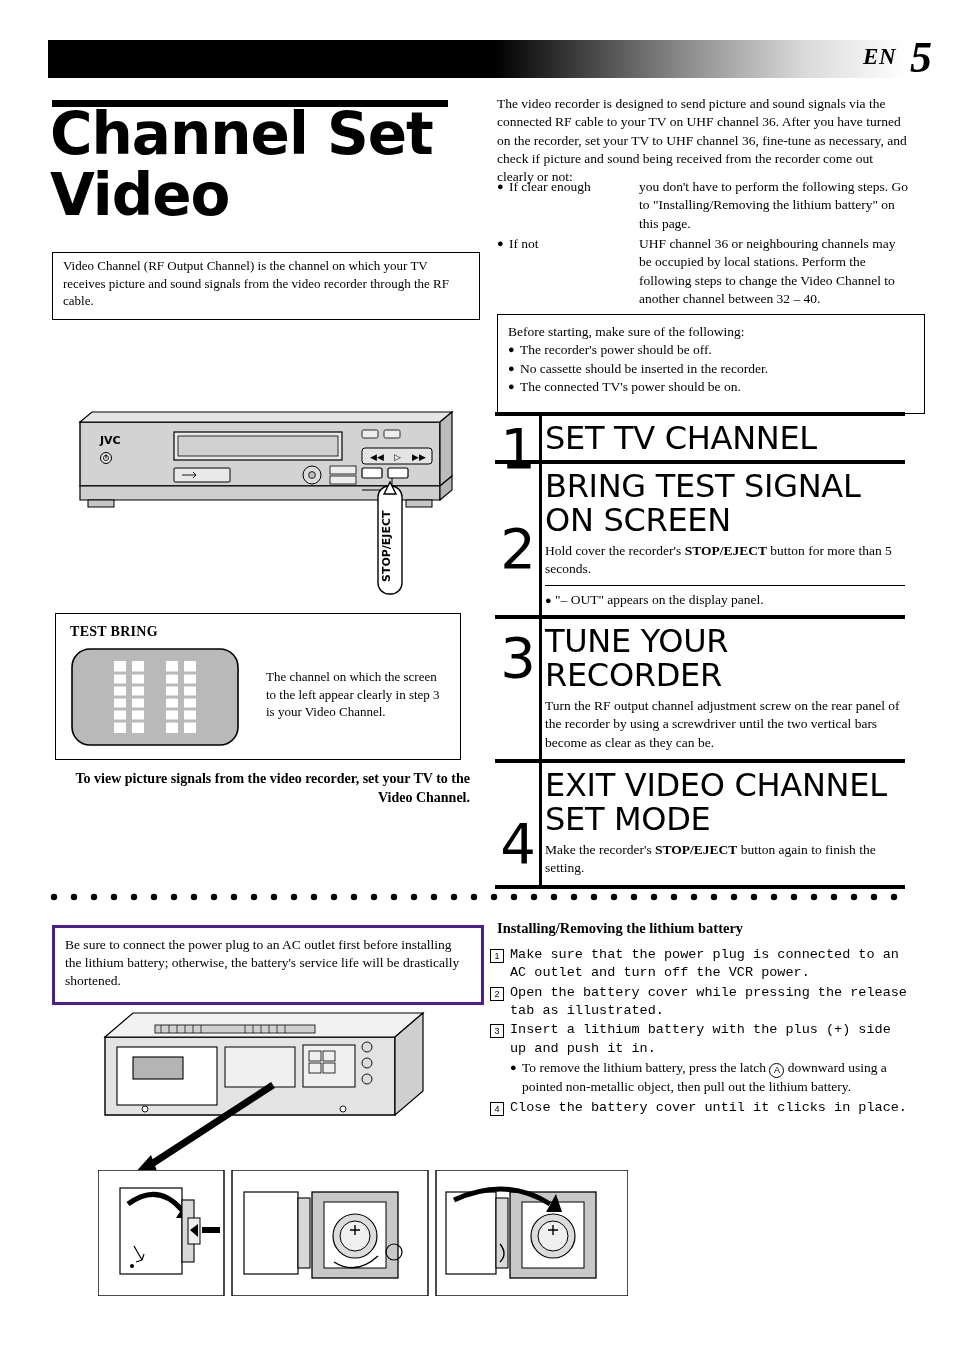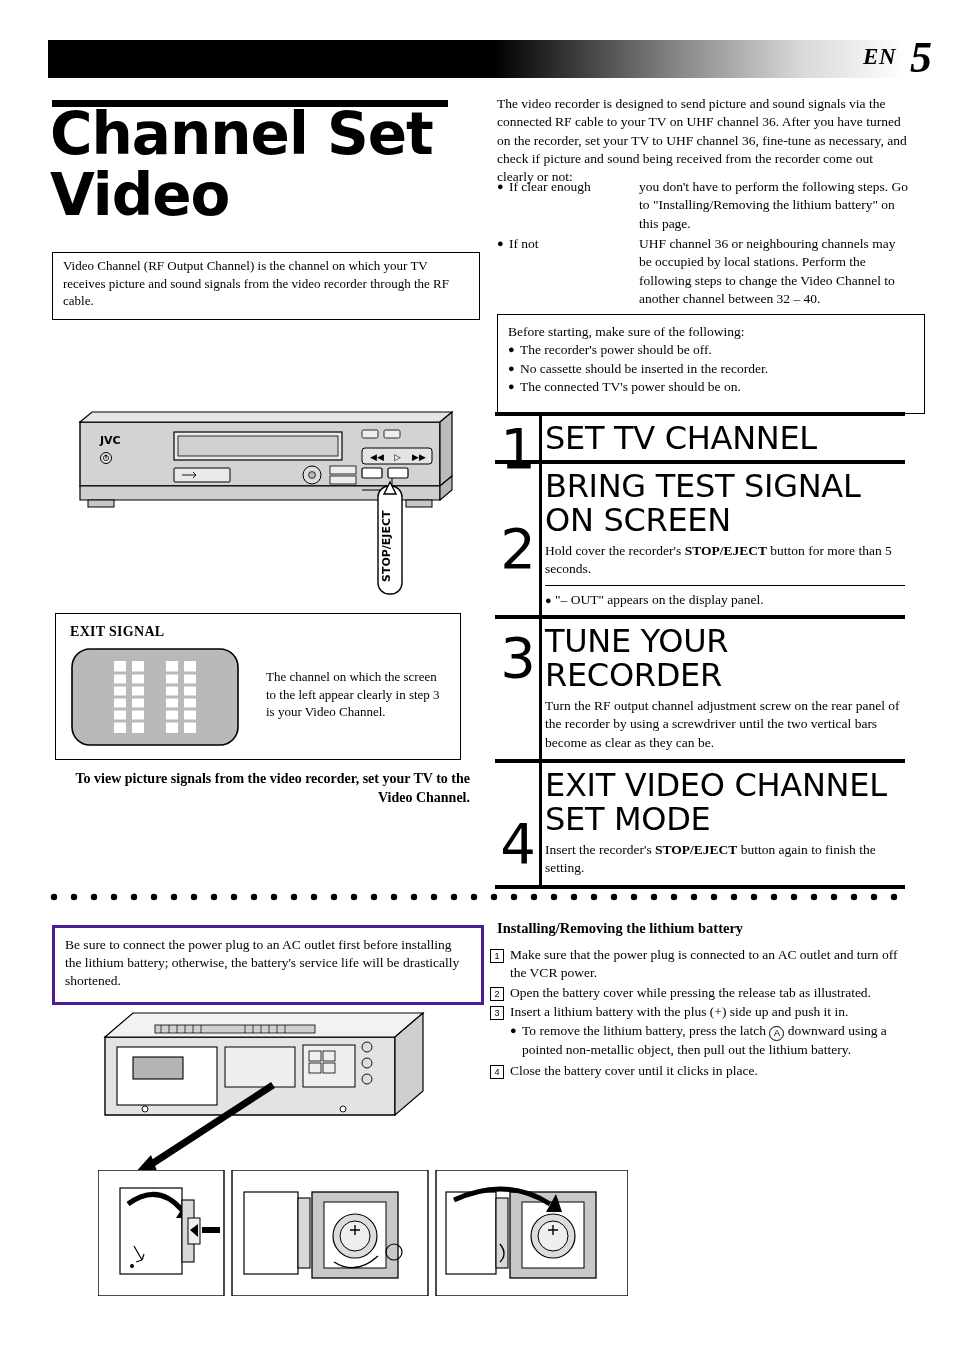--- a/index.html
+++ b/index.html
@@ -186,7 +186,7 @@
 </div>
 
 <div class="test-box">
-  <div class="test-box-title">EXIT SIGNAL</div>
+  <div class="test-box-title">TEST BRING</div>
   <div style="position:absolute;left:14px;top:33px;">
     <svg width="170" height="100" viewBox="0 0 170 100">
       <rect x="2" y="2" width="166" height="96" rx="18" fill="#b9b9b9" stroke="#000" stroke-width="1.6"></rect>

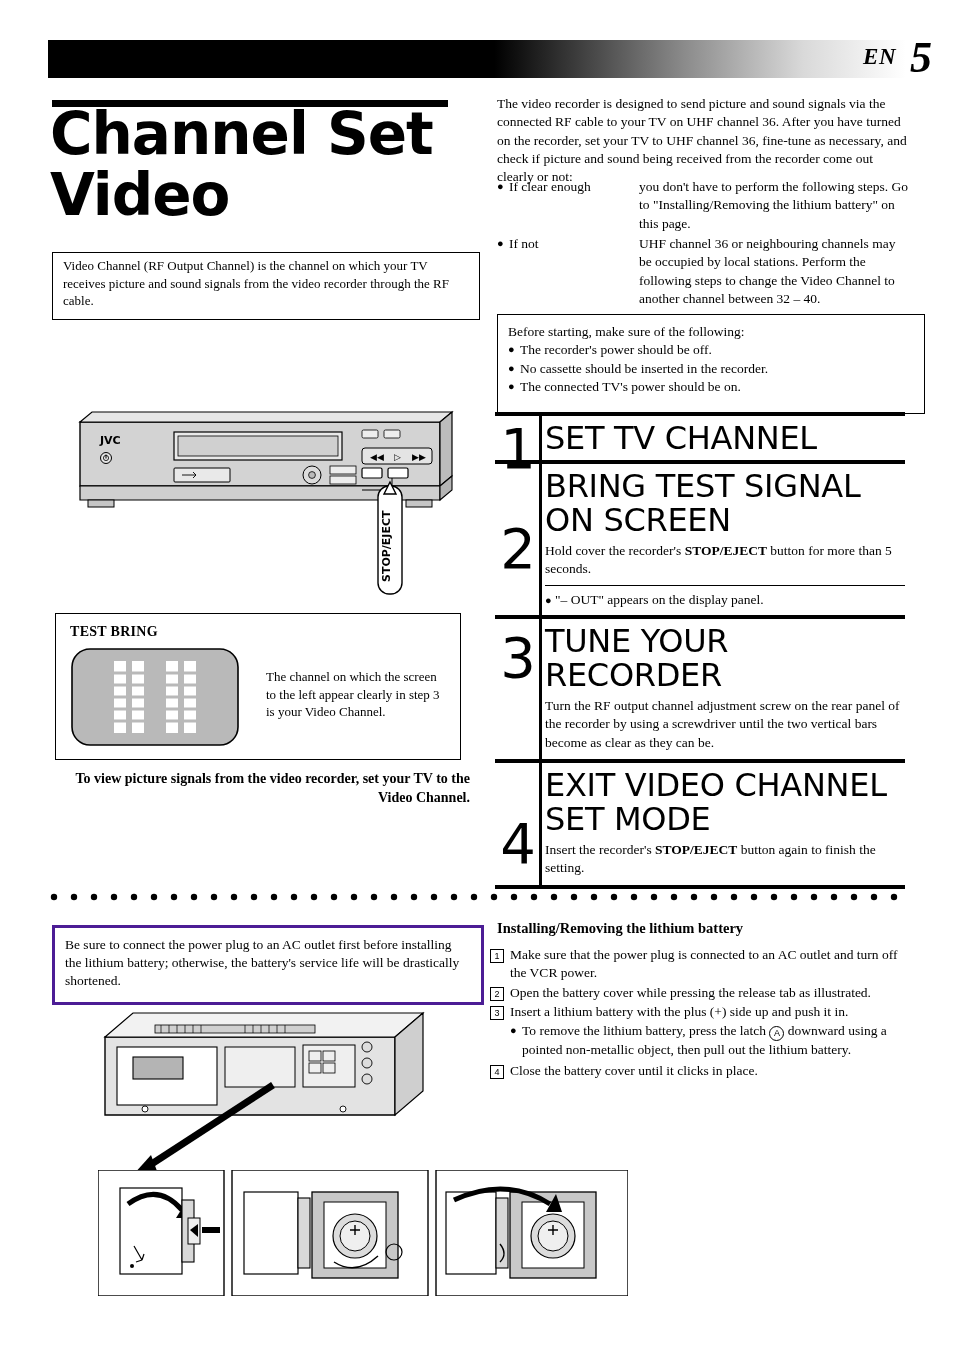--- a/index.html
+++ b/index.html
@@ -270,7 +270,7 @@
   <div class="step-row">
     <div class="step-num" style="top:48px">4</div>
     <div class="step-head">EXIT VIDEO CHANNEL SET MODE</div>
-    <div class="step-body"><span>Insert the recorder's </span><b>STOP/EJECT</b><span> button again to finish the setting.</span></div>
+    <div class="step-body"><span>Make the recorder's </span><b>STOP/EJECT</b><span> button again to finish the setting.</span></div>
   </div>
   <div class="step-rule"></div>
 </div>

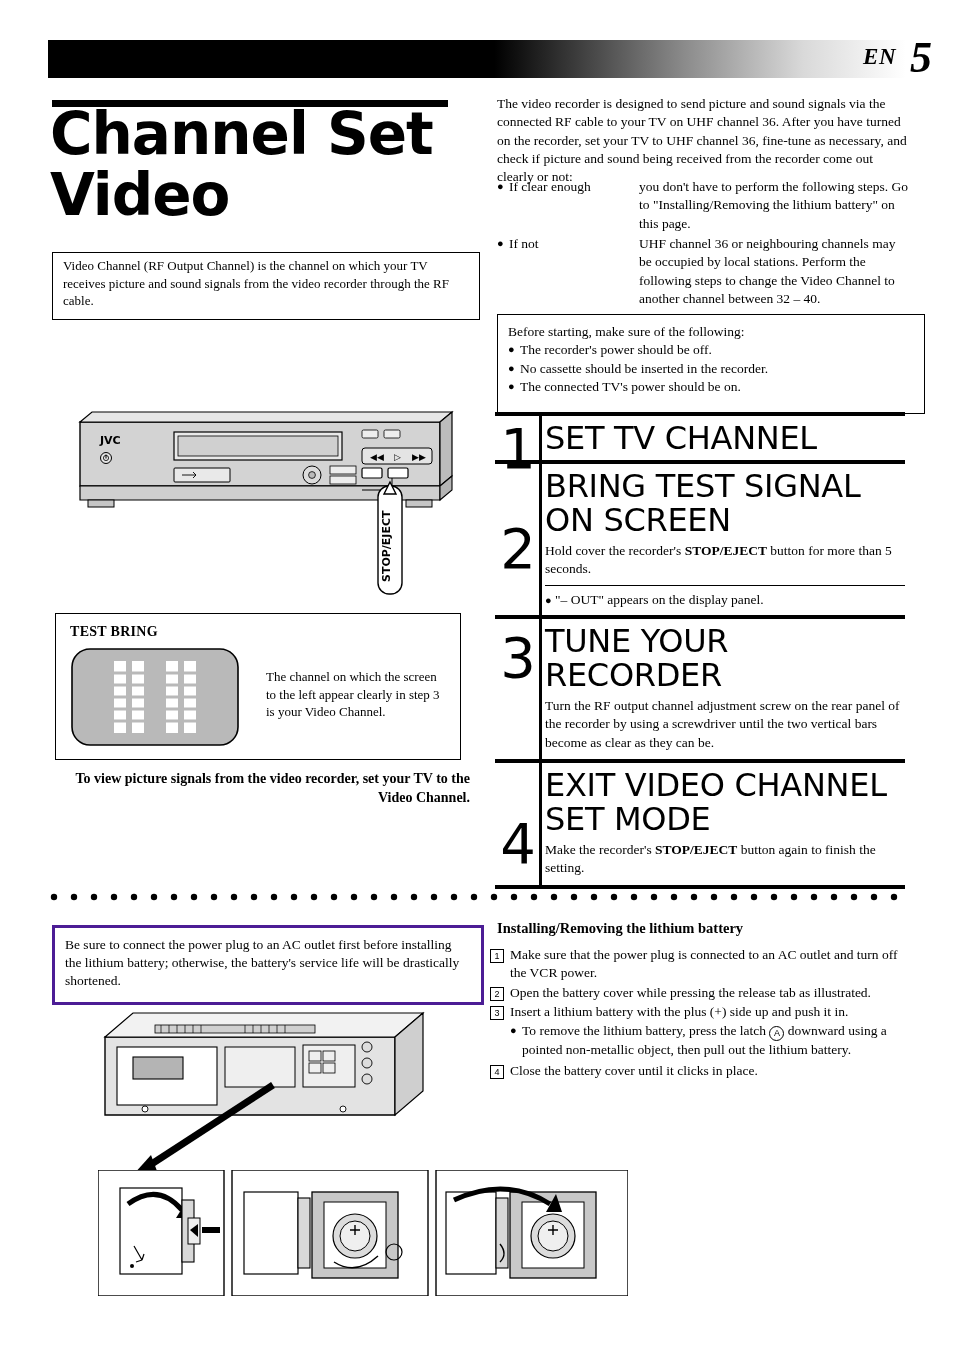--- a/index.html
+++ b/index.html
@@ -113,7 +113,7 @@
     display:inline-block;width:12px;height:12px;border:1px solid #000;
     font-size:9px;line-height:12px;text-align:center;font-family:"Liberation Sans",sans-serif;
   }
-  .ll-body{flex:1;}
+  .ll-body{flex:1;font-family:Liberation Mono, monospace;}
   .ll-sub{display:flex;margin-left:20px;}
   .ll-sub .m{width:12px;flex:none;font-size:11px;line-height:1.5;}
   .rear-vcr{position:absolute;left:95px;top:1005px;width:330px;height:130px;}

